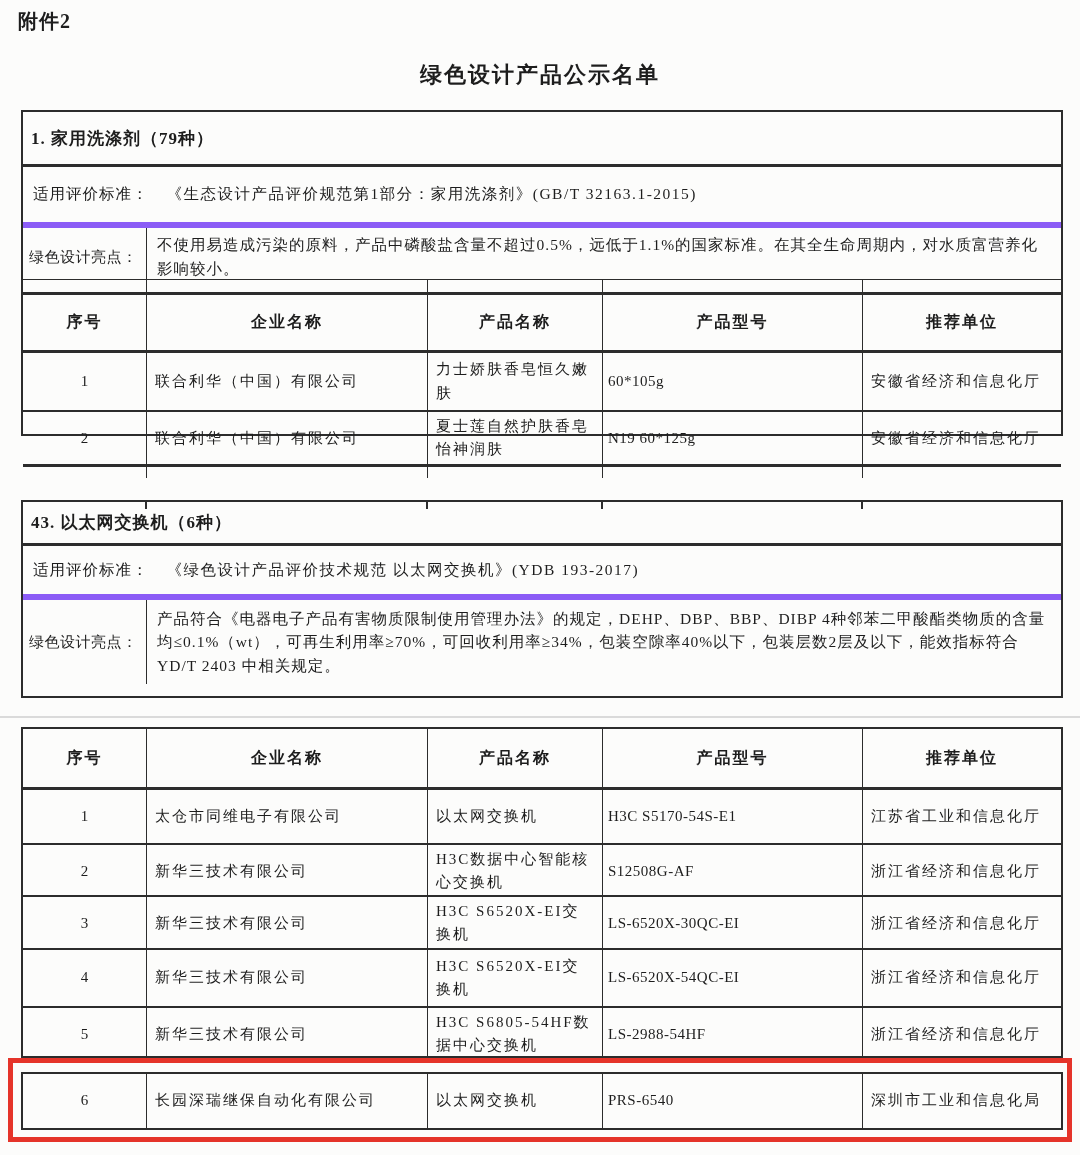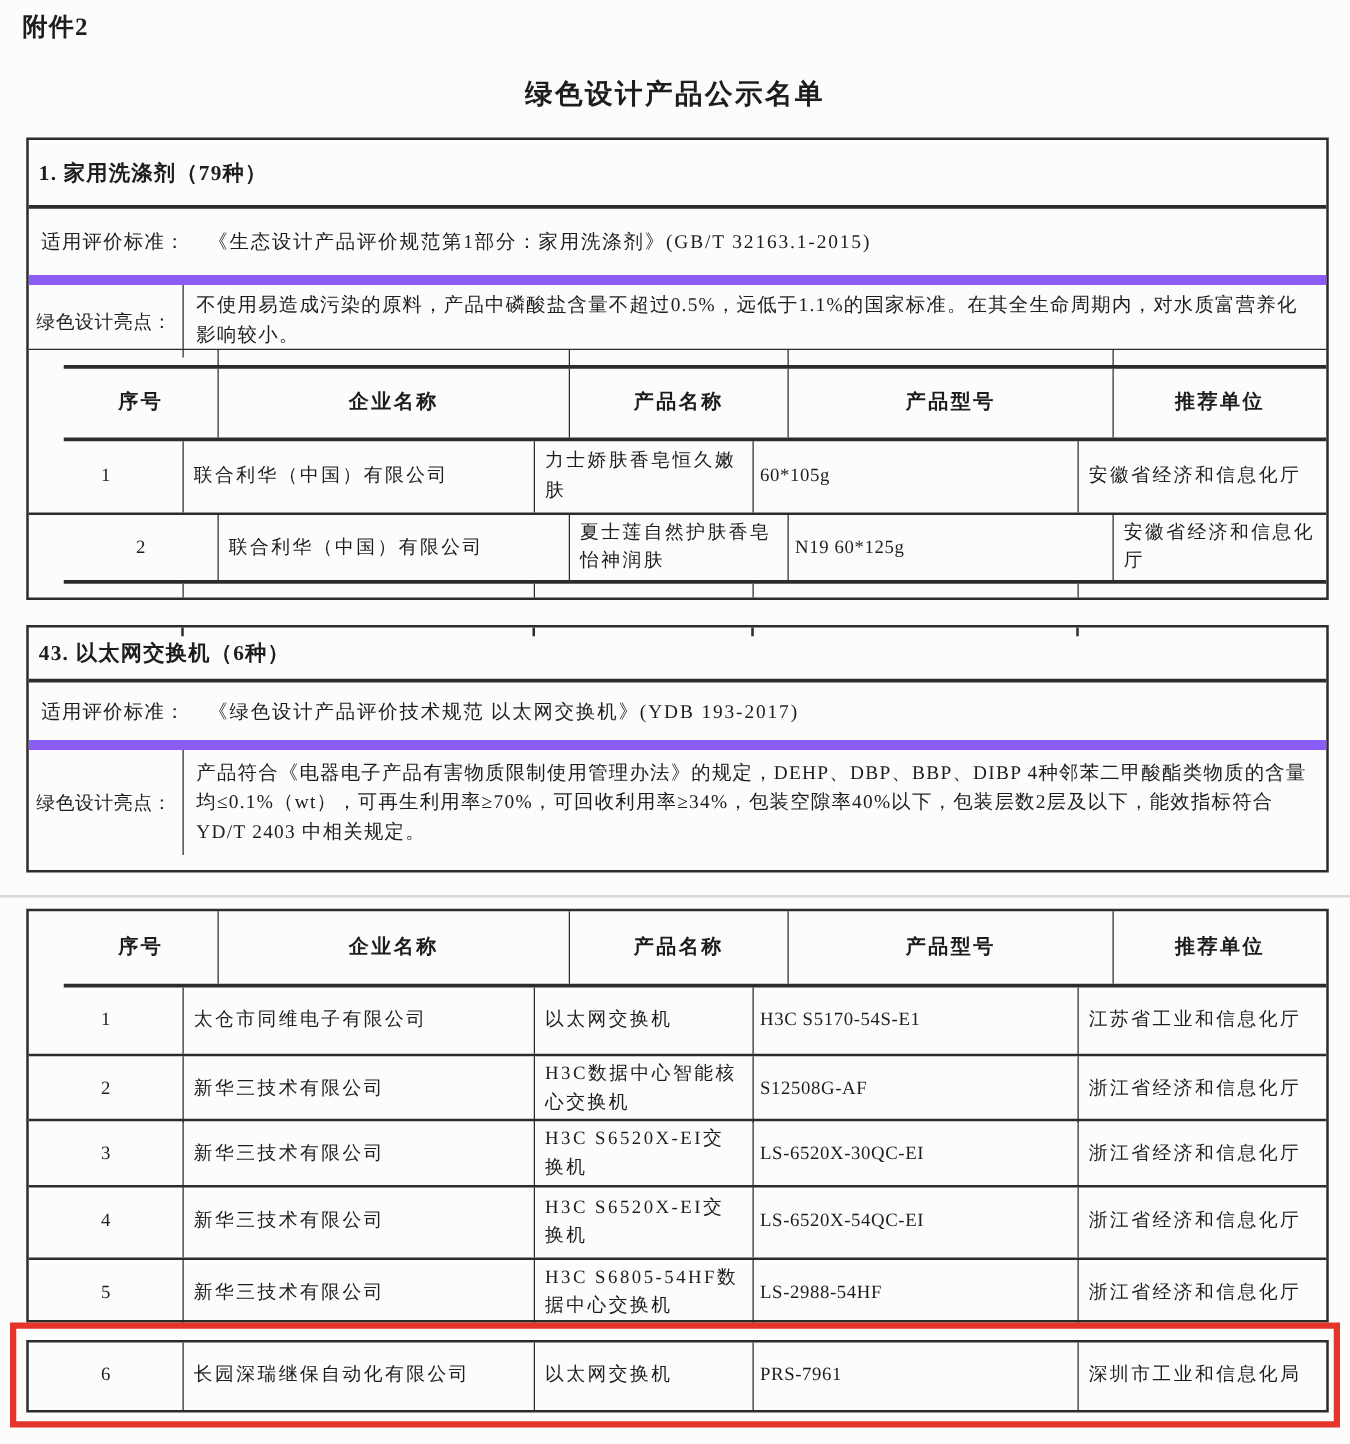--- a/index.html
+++ b/index.html
@@ -14,7 +14,7 @@
   .doc-title { position:absolute; left:0; right:0; top:60px; text-align:center; font-size:22px; font-weight:bold; letter-spacing:2px; }
 
   .box { position:absolute; left:21px; width:1042px; border:2px solid #2c2c2c; }
-  .box1 { top:110px; height:370px; }
+  .box1 { top:110px; height:326px; }
   .box2 { top:500px; height:198px; }
   .box3 { top:727px; height:331px; }
   .box6 { top:1072px; height:58px; }

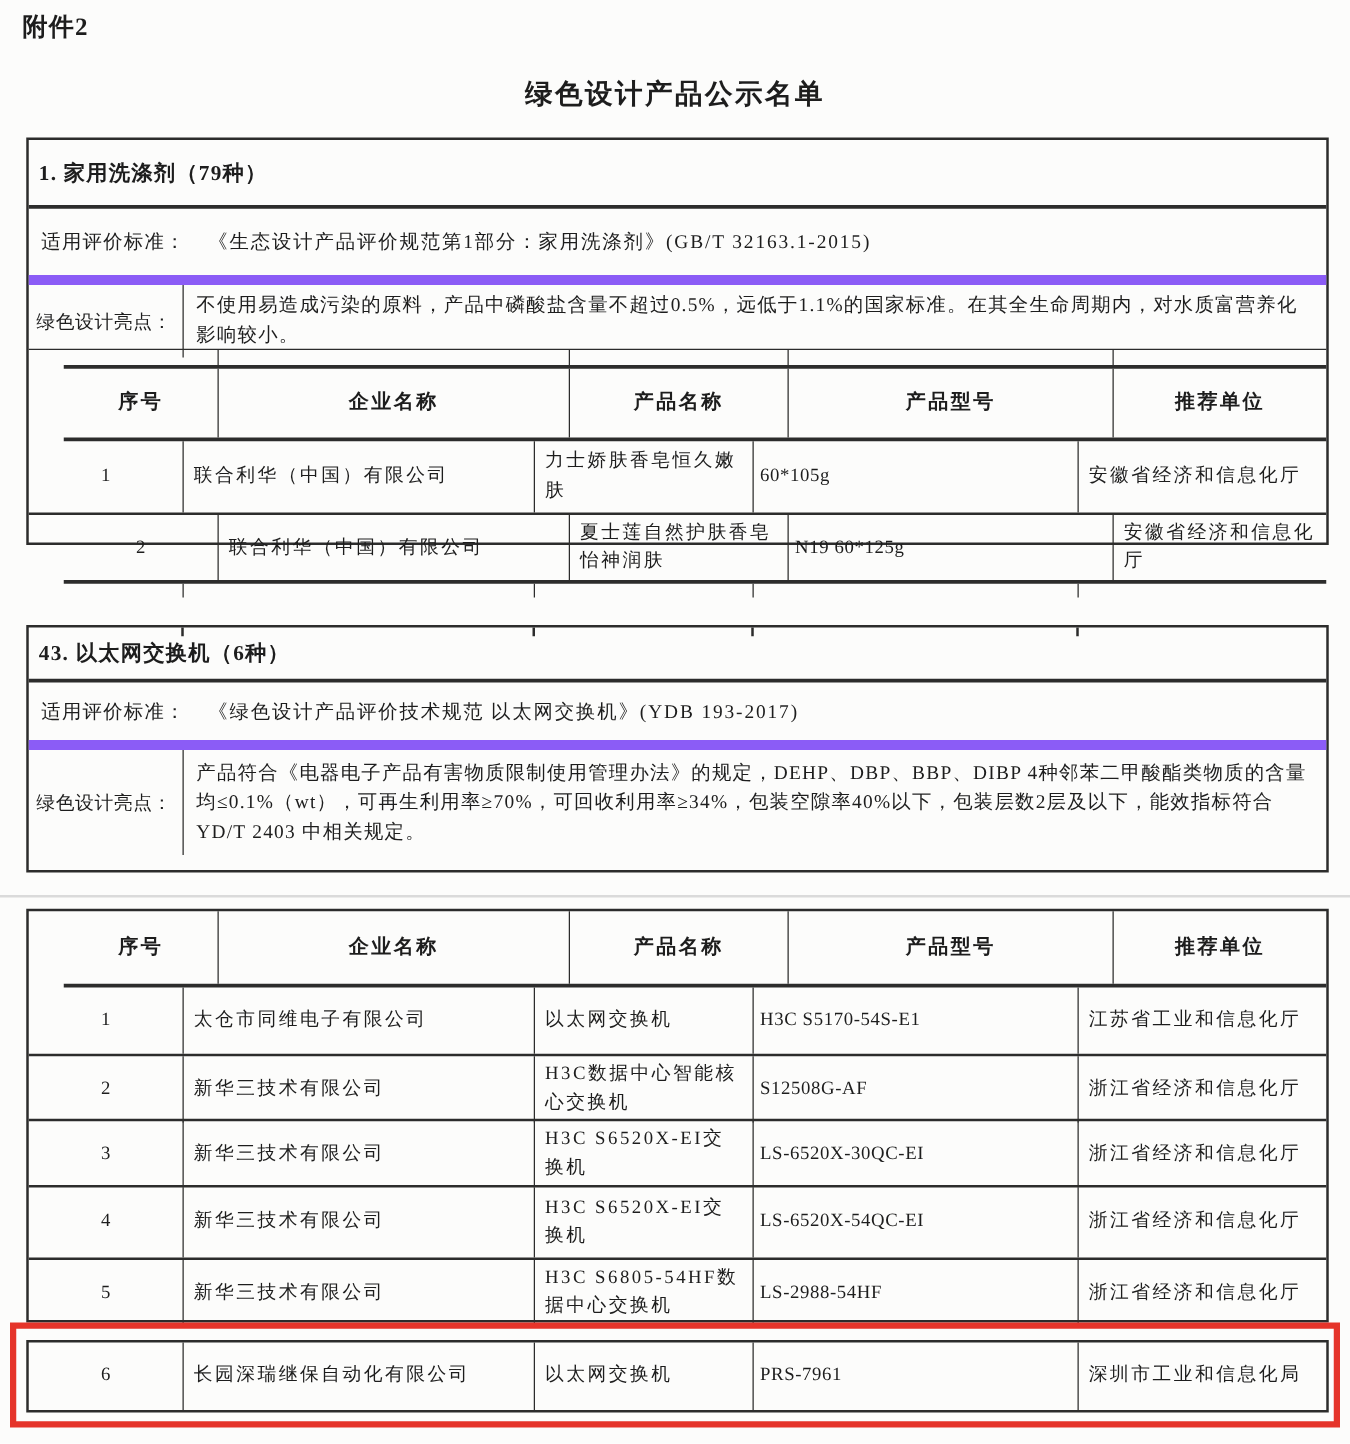--- a/index.html
+++ b/index.html
@@ -20,7 +20,7 @@
   .box6 { top:1072px; height:58px; }
 
   .sec-title { display:flex; align-items:center; padding-left:8px; font-size:17px; font-weight:bold; letter-spacing:1px; border-bottom:3px solid #2c2c2c; }
-  .std-row { display:flex; align-items:center; padding-left:10px; font-size:15.5px; border-bottom:8px solid #8b5cf6;text-align:right; }
+  .std-row { display:flex; align-items:center; padding-left:10px; font-size:15.5px; border-bottom:6px solid #8b5cf6;text-align:right; }
   .std-row .lbl { letter-spacing:1px; }
   .std-row .val { margin-left:18px; letter-spacing:1.5px; }
 

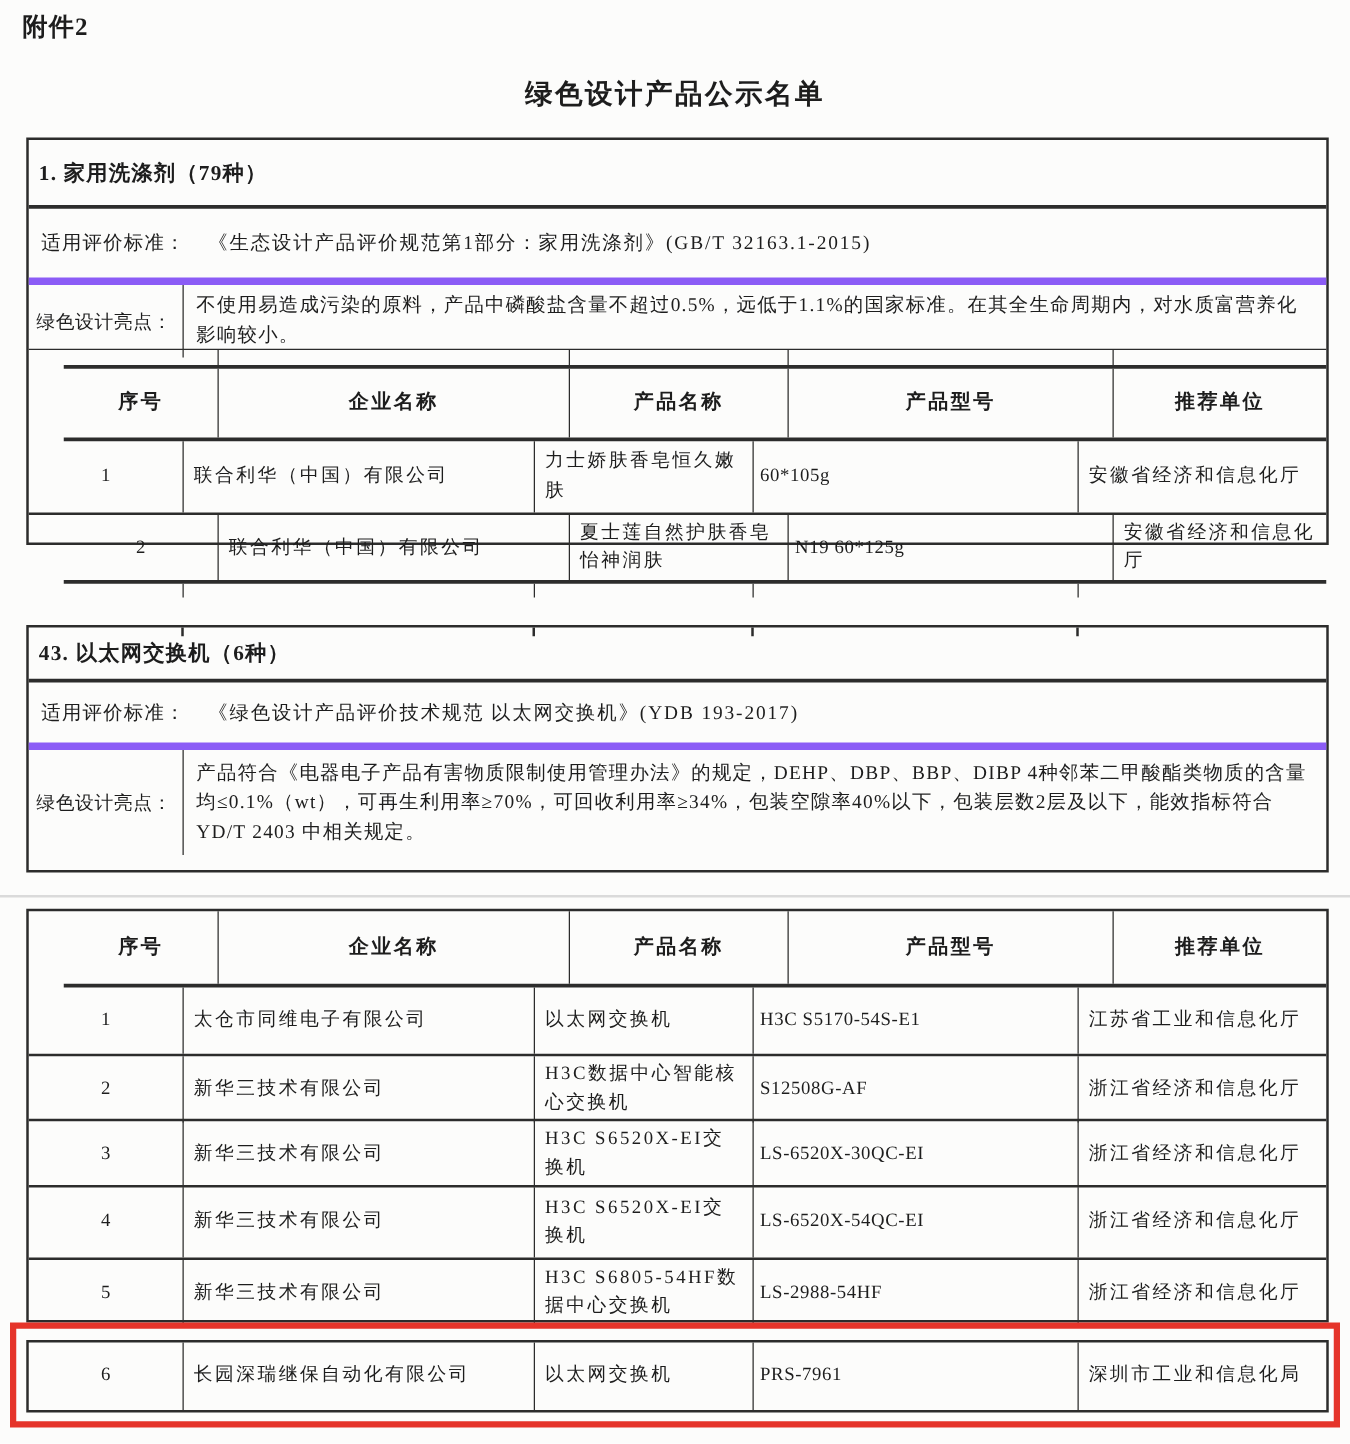--- a/index.html
+++ b/index.html
@@ -38,7 +38,7 @@
 
   .bb1 { border-bottom:1px solid #2c2c2c; }
   .bb2 { border-bottom:2px solid #2c2c2c; }
-  .bb3 { border-bottom:3px solid #2c2c2c;margin-left:28px; }
+  .bb3 { border-bottom:3px solid #2c2c2c; }
 
   
   .b1-title { height:55px; } .b1-std { height:61px; } .b1-hl { height:52px; }

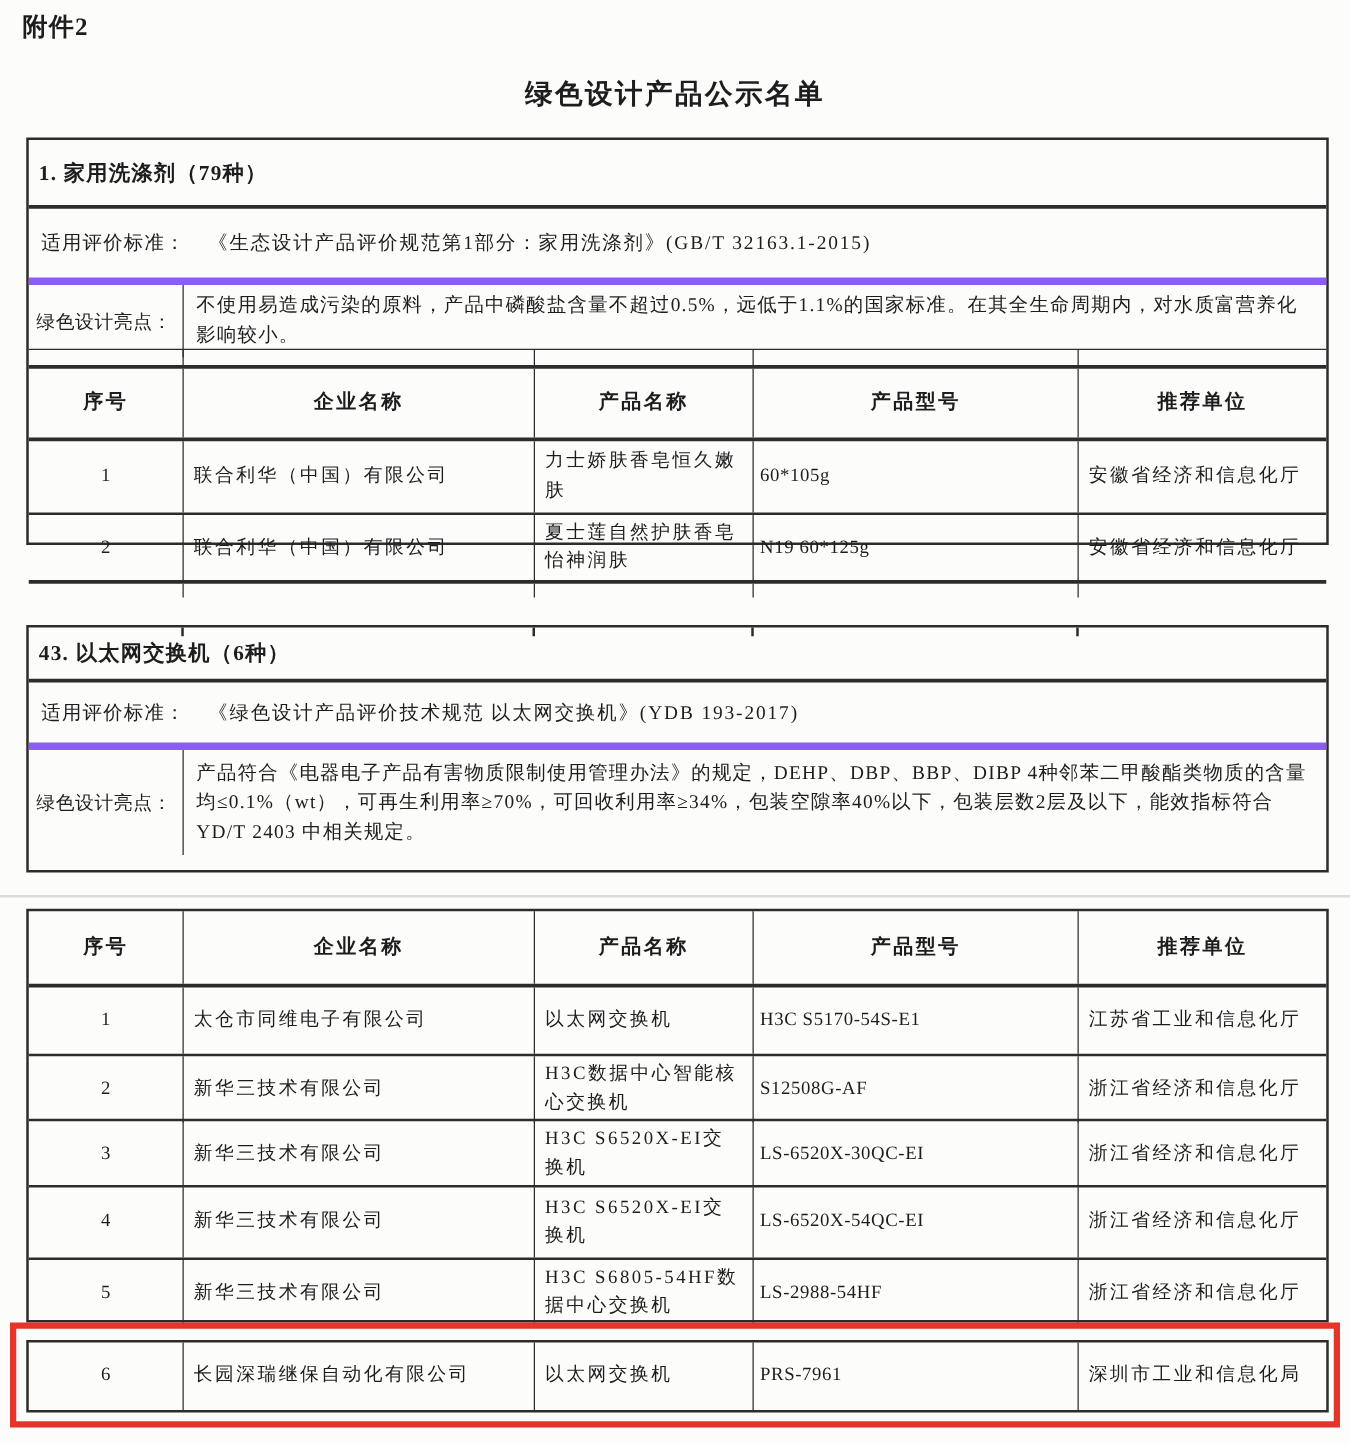--- a/index.html
+++ b/index.html
@@ -180,7 +180,7 @@
       <div class="cell no">6</div>
       <div class="cell cjk">长园深瑞继保自动化有限公司</div>
       <div class="cell cjk">以太网交换机</div>
-      <div class="cell model">PRS-7961</div>
+      <div class="cell model">PRS-6540</div>
       <div class="cell cjk">深圳市工业和信息化局</div>
     </div>
   </div>

